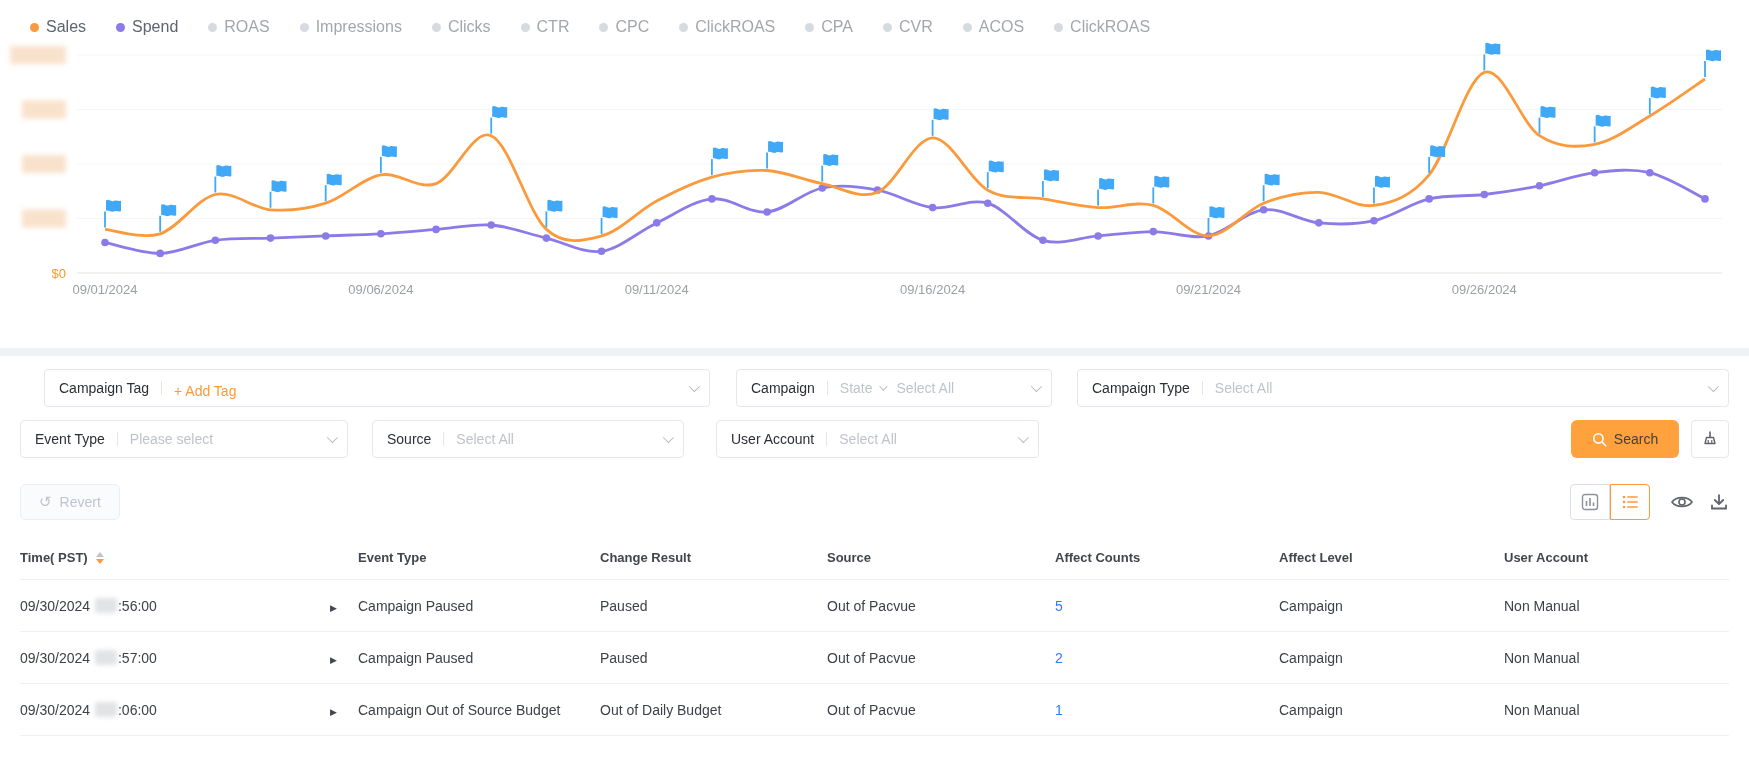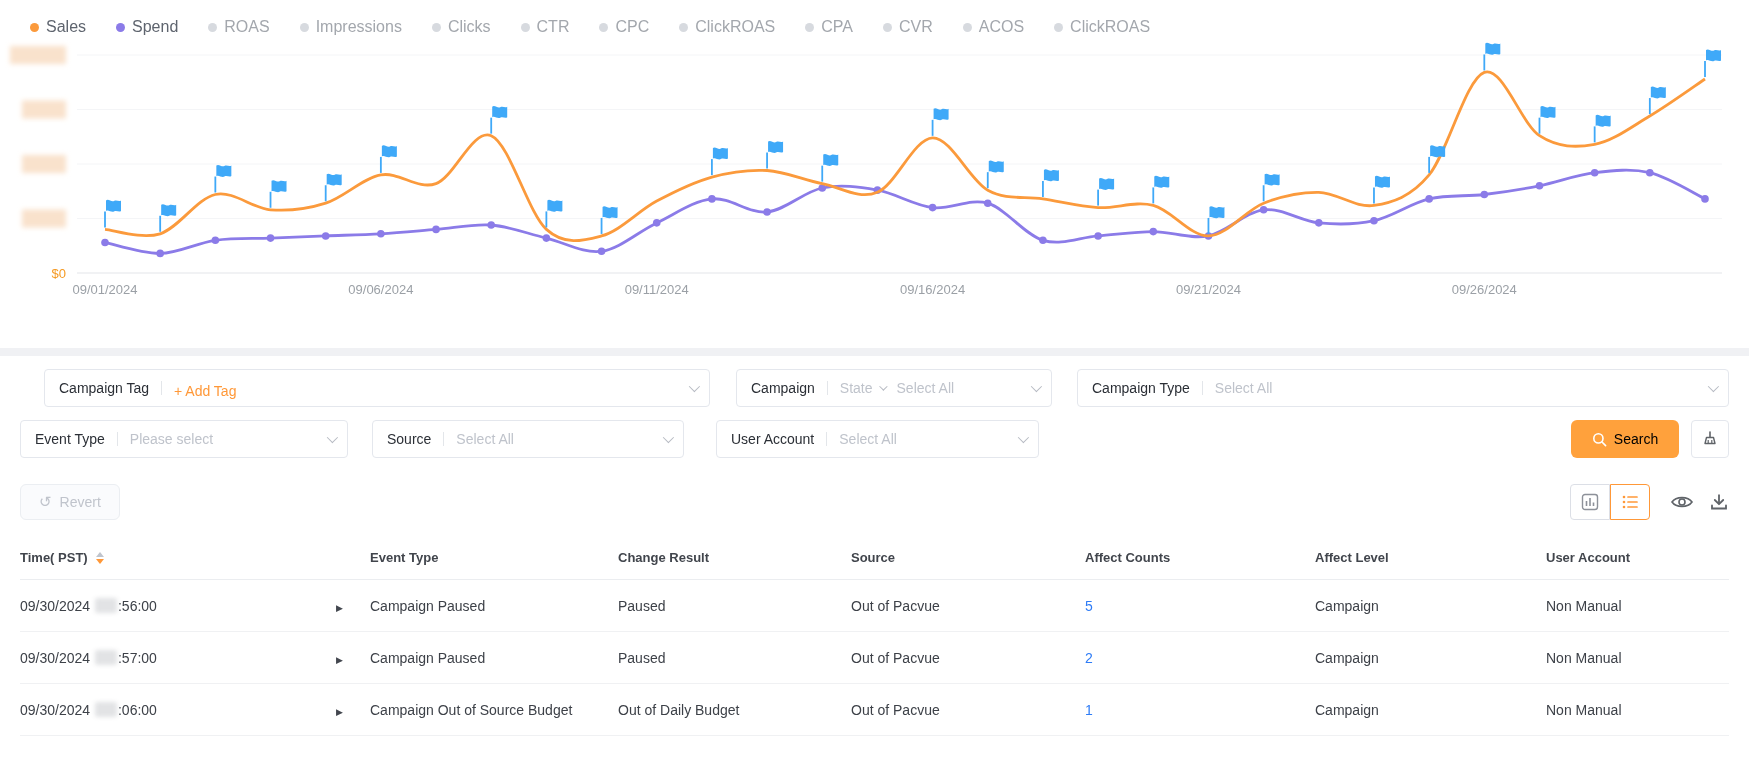--- a/index.html
+++ b/index.html
@@ -39,7 +39,7 @@
   .redacted { background:#e9eaec; filter:blur(4px); border-radius:2px; }
   .addtag { color:var(--accent); white-space:nowrap;margin-top:6px; }
 
-  .search-btn { height:38px; width:108px; background:#ffa13c; border:none; border-radius:6px; color:#000000;
+  .search-btn { height:38px; width:108px; background:#ffa13c; border:none; border-radius:6px; color:#404040;
     font-size:14px; display:flex; align-items:center; justify-content:center; gap:7px; cursor:pointer; }
   .icon-btn { width:38px; height:38px; border:1px solid #e4e7ed; border-radius:4px; background:#fff;
     display:flex; align-items:center; justify-content:center; cursor:pointer; }

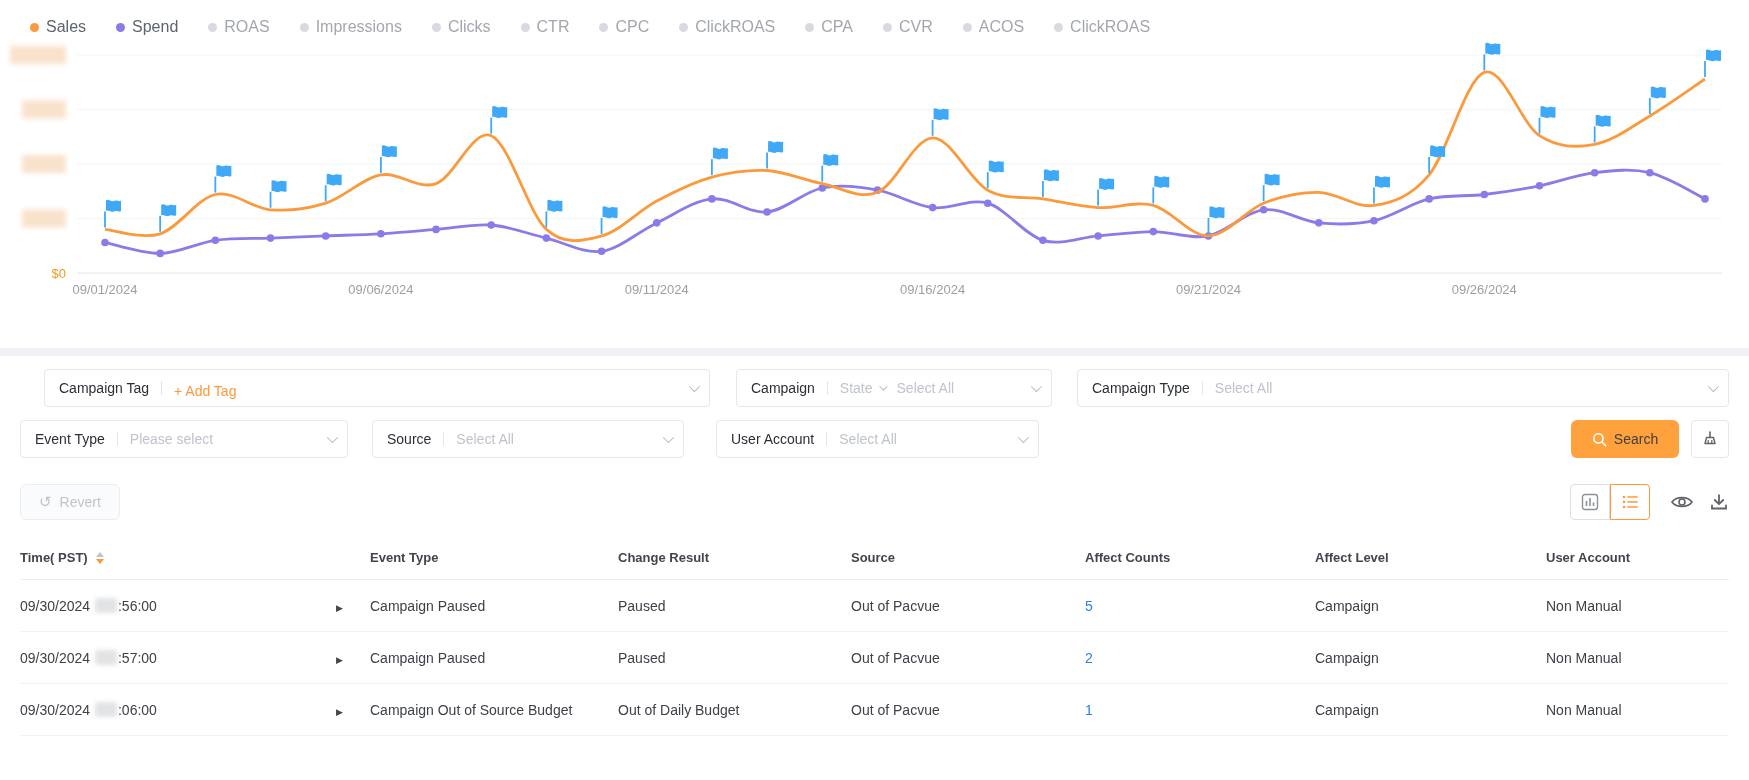--- a/index.html
+++ b/index.html
@@ -57,7 +57,7 @@
   
   .table { margin-top:16px; }
   .trow { display:grid; grid-template-columns:310px 28px 242px 227px 228px 224px 225px 1fr;
-    align-items:center;gap:6px; }
+    align-items:center; }
   .thead { height:44px; border-bottom:1px solid #ebedf0; }
   .thead .th { font-size:13px; font-weight:bold; color:#41454c; display:flex; align-items:center; gap:5px; }
   .tbody-row { height:52px; border-bottom:1px solid #f0f1f3; font-size:14px; color:#3d4148; }

